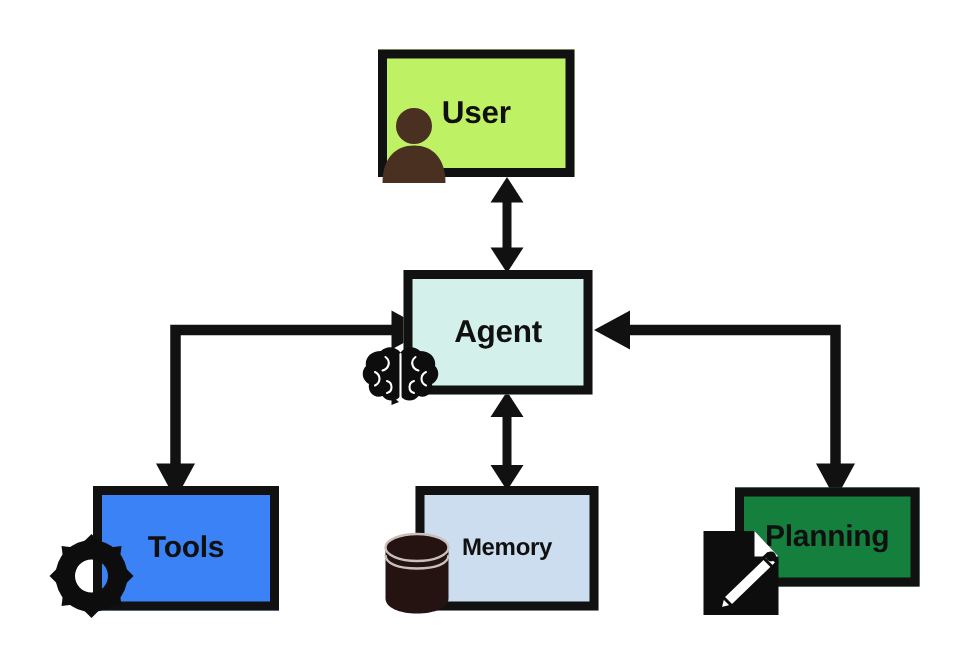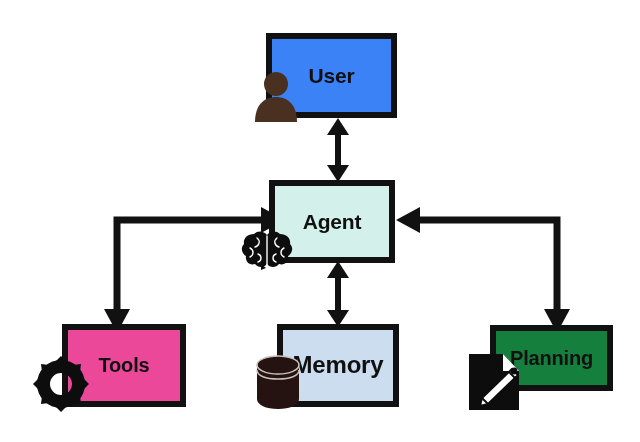--- a/index.html
+++ b/index.html
@@ -36,8 +36,8 @@
   }
   
   #node-user-request {
-    left: 266px; top: 33px; width: 131px; height: 85px;
-    background: #3b82f6;
+    left: 252px; top: 33px; width: 131px; height: 85px;
+    background: #bef264;
   }
   #node-user-request .node-label { font-size: 21px; }
   #node-agent {

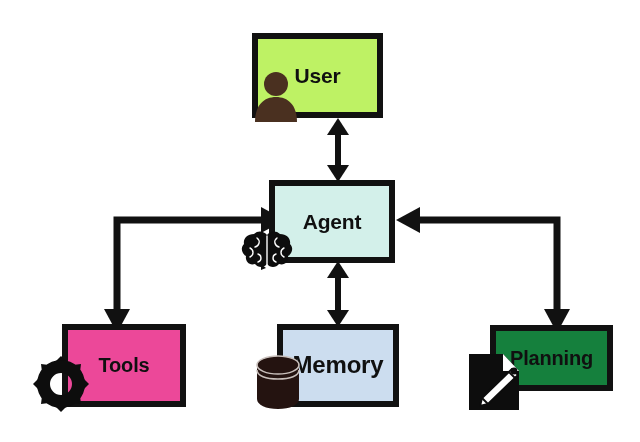--- a/index.html
+++ b/index.html
@@ -47,7 +47,7 @@
   #node-agent .node-label { font-size: 21px; }
   #node-tools {
     left: 62px; top: 324px; width: 124px; height: 83px;
-    background: #ec4899;
+    background: #3b82f6;
   }
   #node-tools .node-label { font-size: 20px; }
   #node-memory {

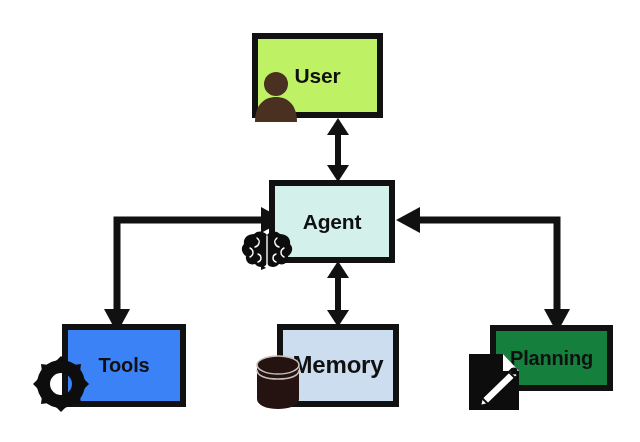--- a/index.html
+++ b/index.html
@@ -54,7 +54,7 @@
     left: 277px; top: 324px; width: 122px; height: 83px;
     background: #CCDDEF;
   }
-  #node-memory .node-label { font-size: 24px; }
+  #node-memory .node-label { font-size: 16px; }
   #node-planning {
     left: 490px; top: 325px; width: 123px; height: 66px;
     background: #15803d;

